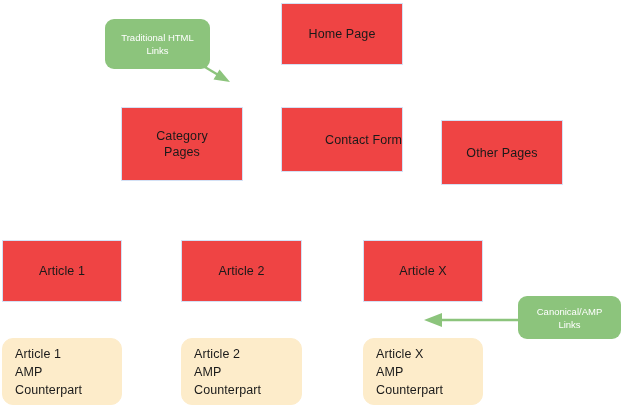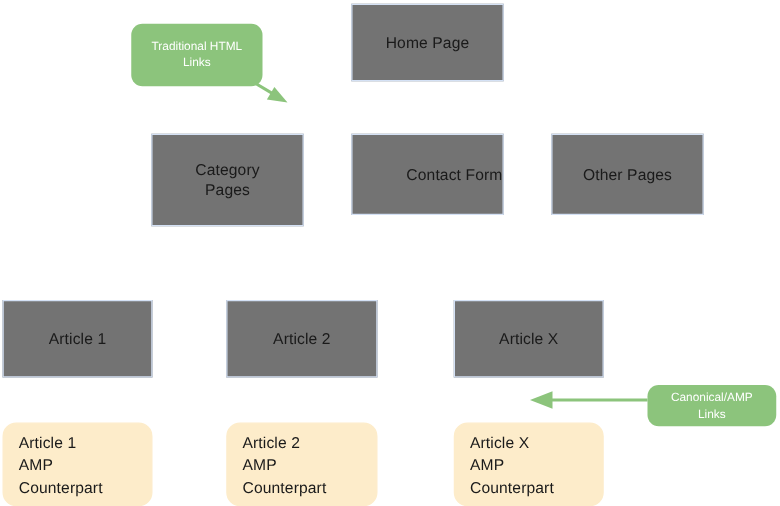--- a/index.html
+++ b/index.html
@@ -33,7 +33,7 @@
     letter-spacing: 0.1px;
   }
   .node.blue {
-    background: #737373;
+    background: #ef4444;
     border: 1px solid #d4e1f5;
   }
   .node.yellow {

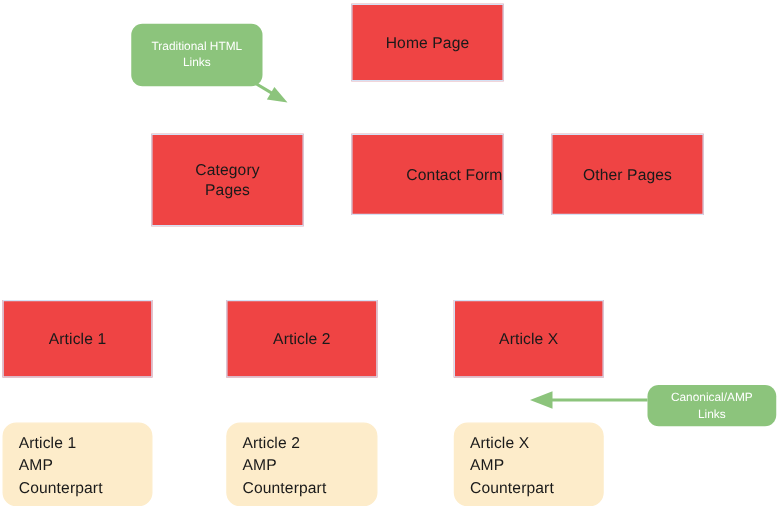--- a/index.html
+++ b/index.html
@@ -111,7 +111,7 @@
     <span class="label">Contact Form</span>
   </div>
 
-  <div class="node blue" style="left:441px; top:107px; width:122px; height:65px;">
+  <div class="node blue" style="left:441px; top:120px; width:122px; height:65px;">
     <span class="label">Other Pages</span>
   </div>
 

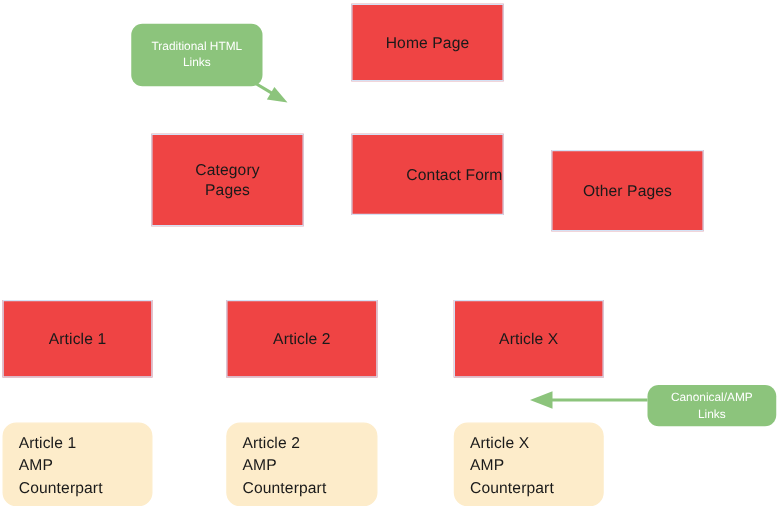--- a/index.html
+++ b/index.html
@@ -145,7 +145,7 @@
 Counterpart</span>
   </div>
 
-  <div class="callout" style="left:518px; top:308px; width:103px; height:33px;">
+  <div class="callout" style="left:518px; top:296px; width:103px; height:43px;">
     <span class="label">Canonical/AMP
 Links</span>
   </div>

